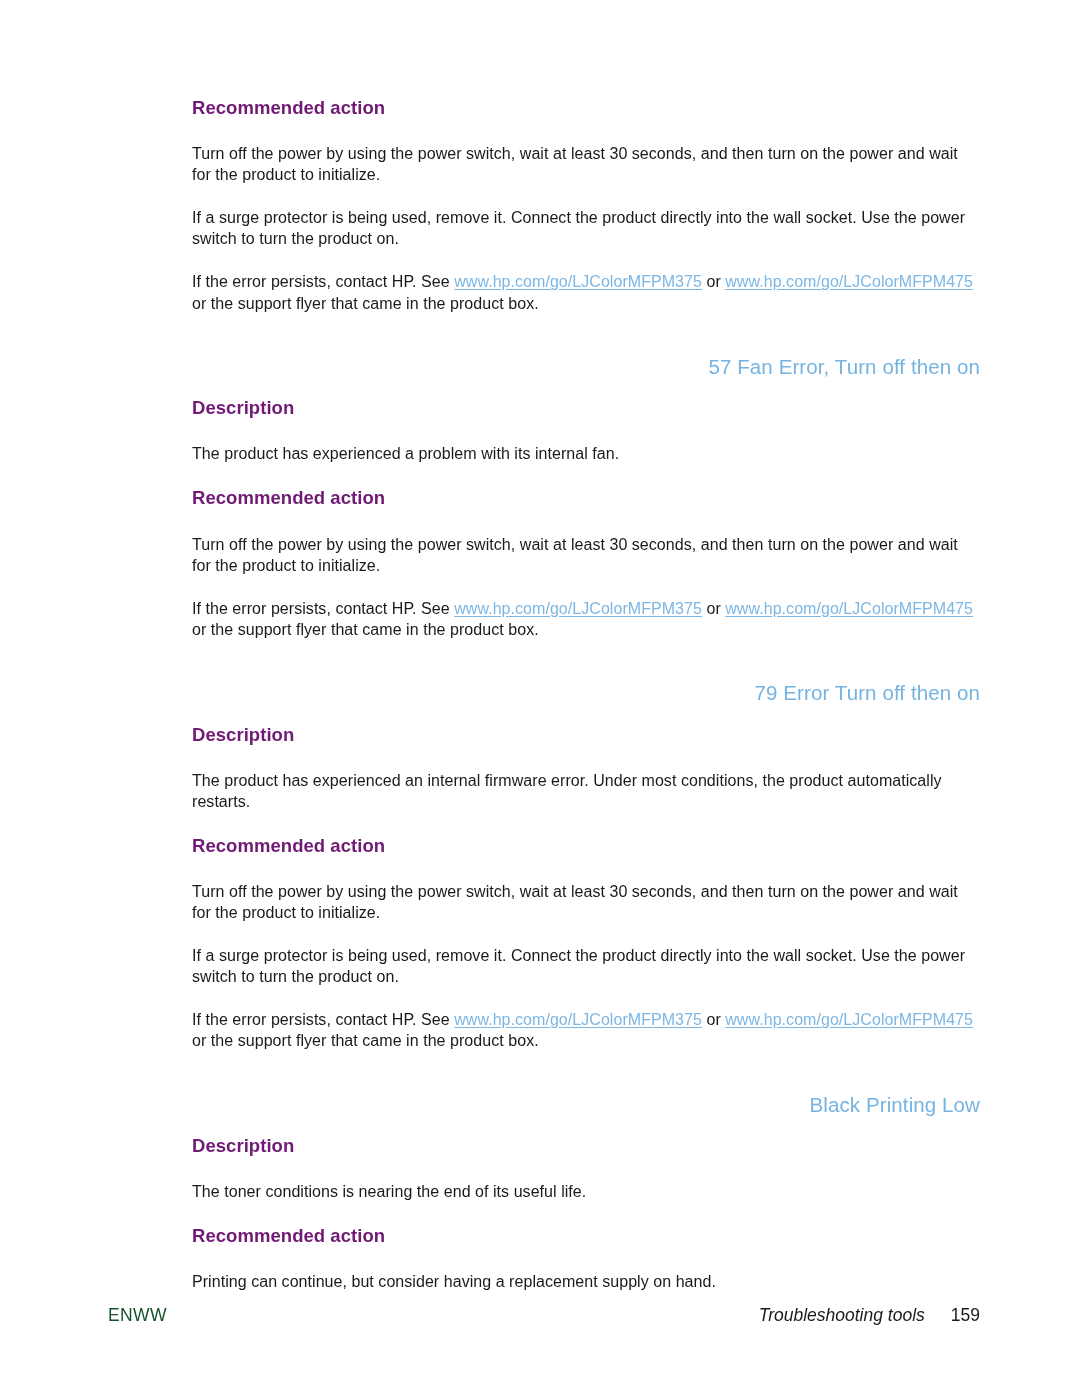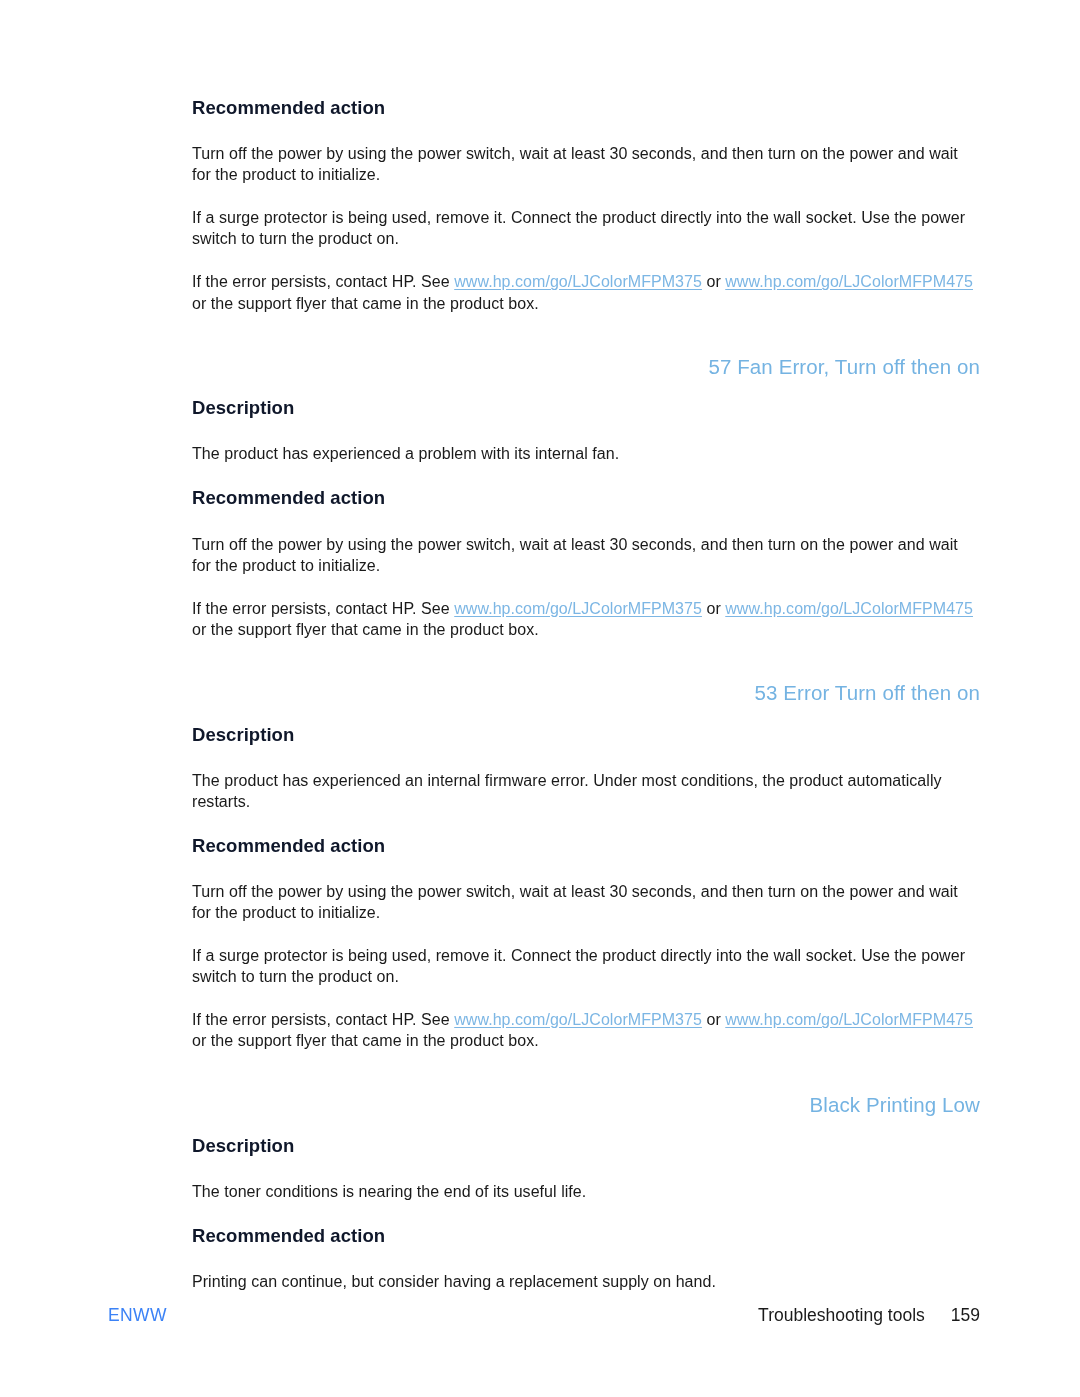--- a/index.html
+++ b/index.html
@@ -48,7 +48,7 @@
   .h-sub {
     font-size: 18.5px;
     font-weight: 700;
-    color: #0f172a;
+    color: #701a75;
     line-height: 1.3;
     margin: 0;
     padding: 0;

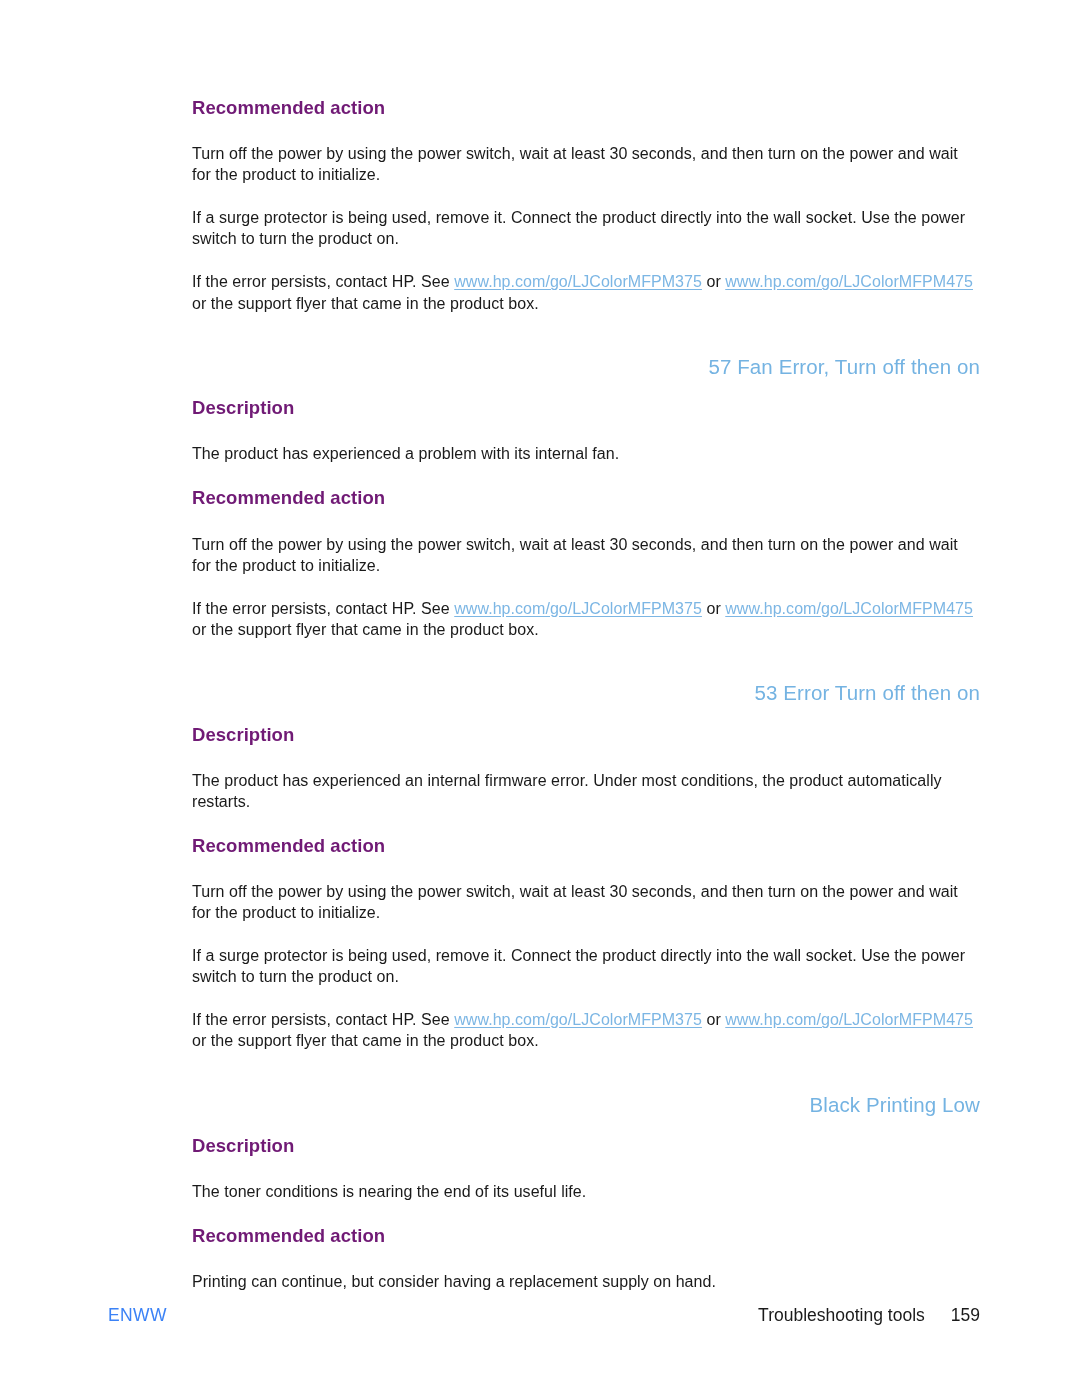--- a/index.html
+++ b/index.html
@@ -152,7 +152,7 @@
     <div class="gap-section"></div>
 
     <div>
-      <h2 class="h-section">53 Error Turn off then on</h2>
+      <h2 class="h-section">79 Error Turn off then on</h2>
       <div class="gap-secbody"></div>
       <div class="indent">
         <div class="h-sub">Description</div>

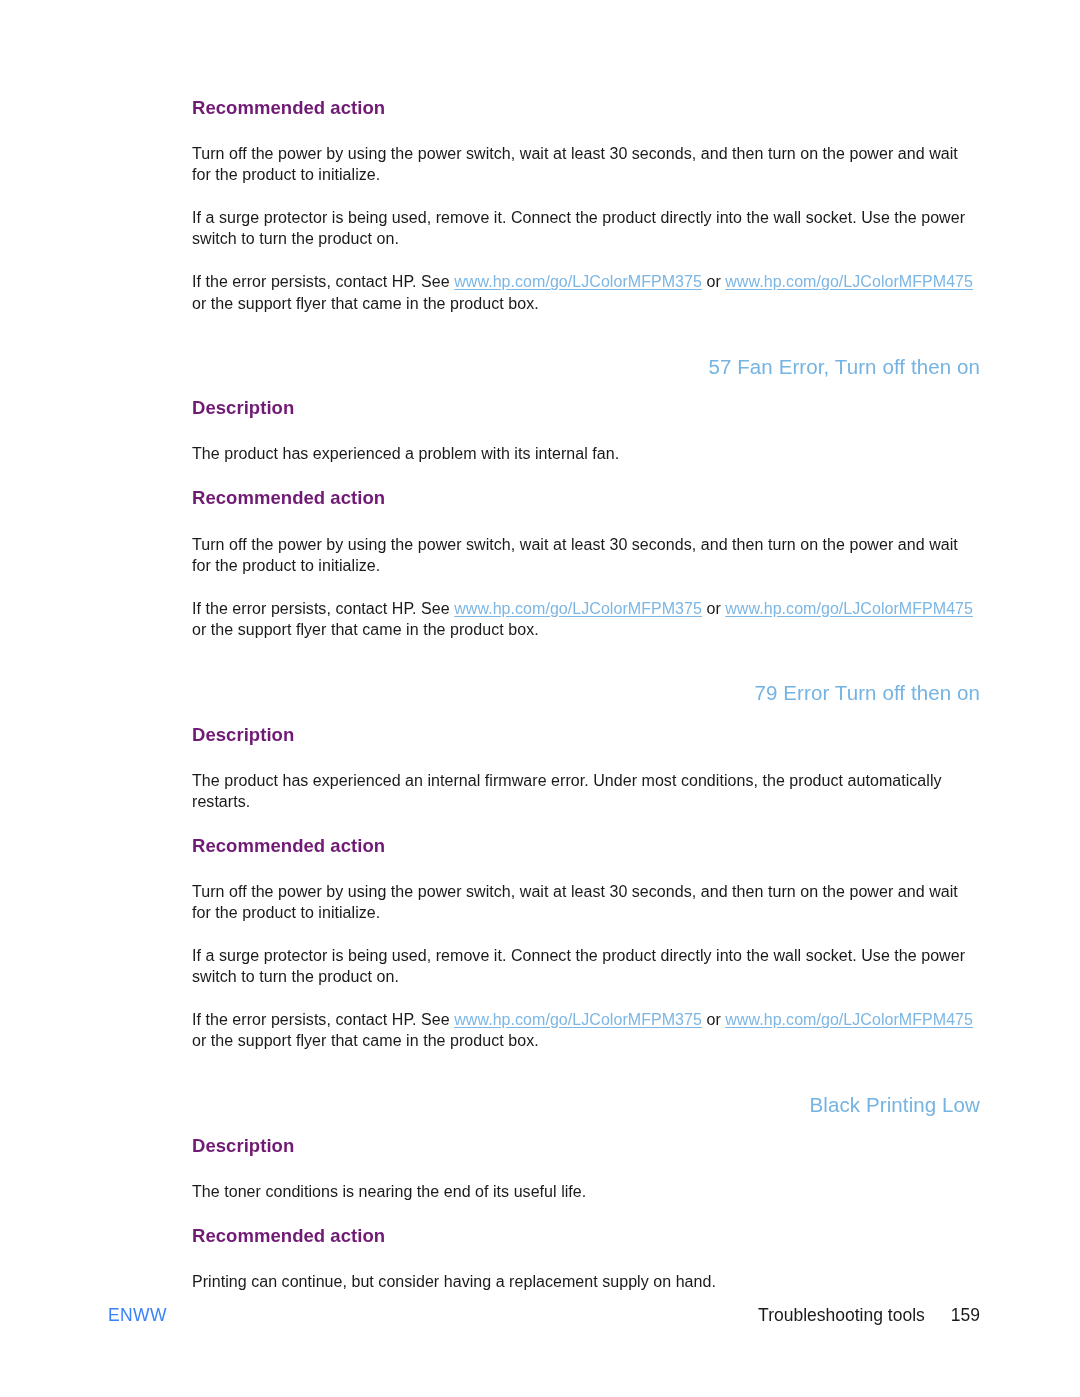--- a/index.html
+++ b/index.html
@@ -98,7 +98,7 @@
     left: 0;
     top: 0;
     font-size: 17.5px;
-    color: #3b82f6;
+    color: #14532d;
     letter-spacing: 0.4px;
   }
   .footer-right {

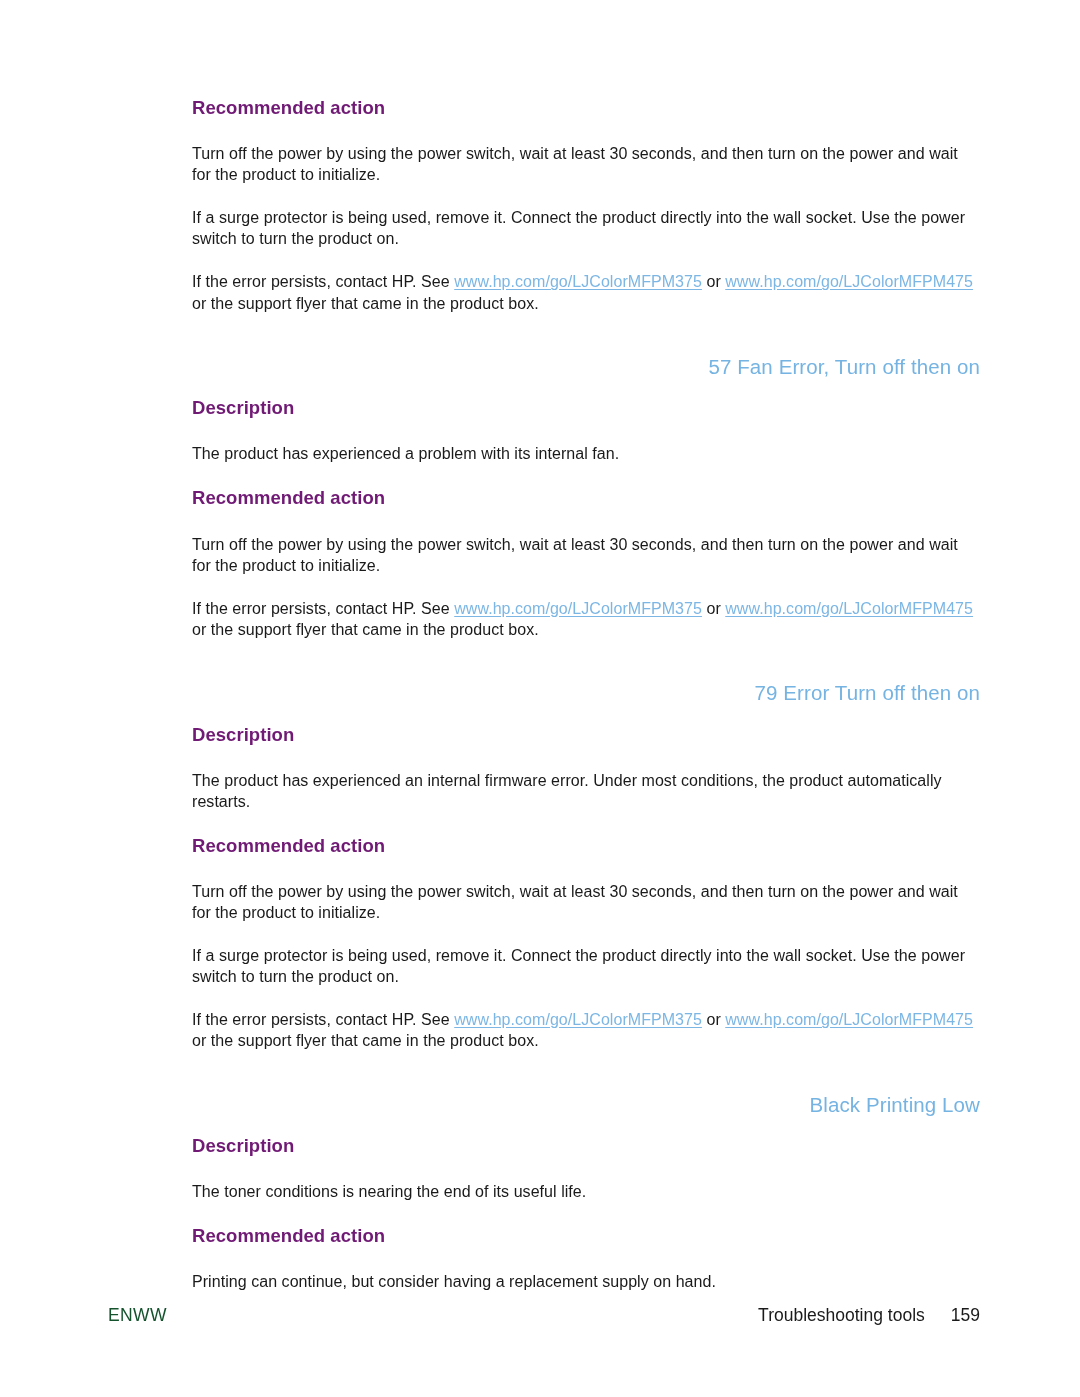--- a/index.html
+++ b/index.html
@@ -109,7 +109,7 @@
     color: #1a1a1a;
     white-space: nowrap;
   }
-  .footer-chapter { margin-right: 26px; }
+  .footer-chapter { margin-right: 26px; font-style: italic; }
   .footer-page { }
 </style>
 </head>

